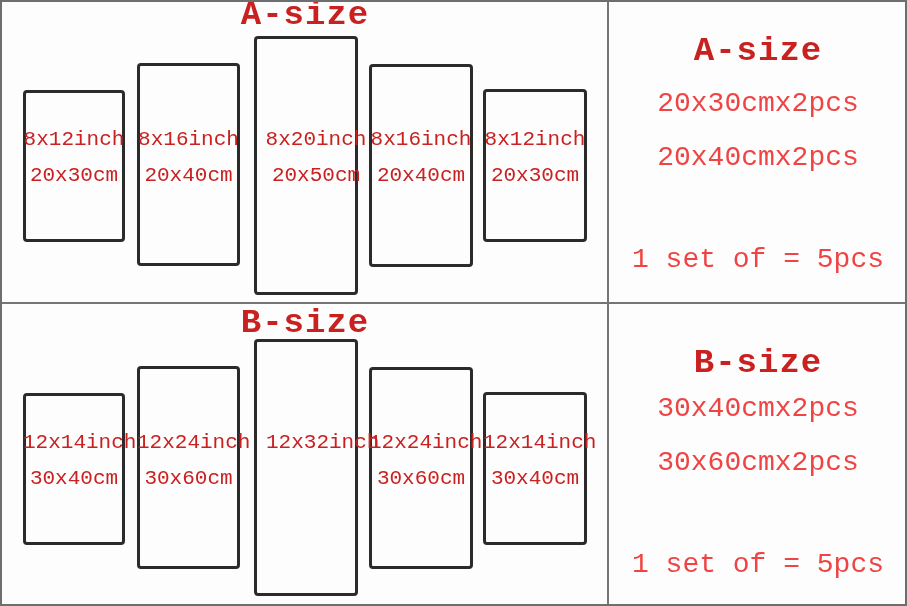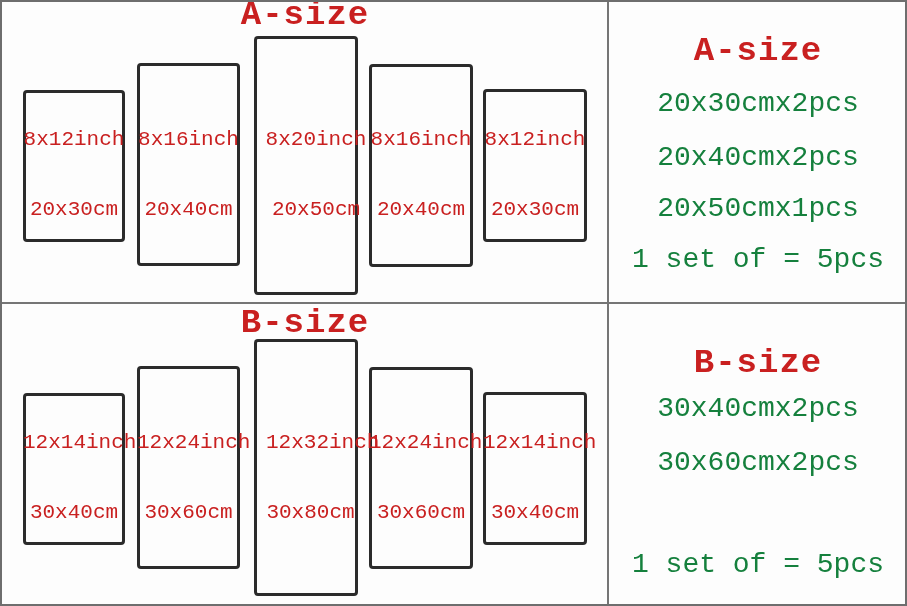--- a/index.html
+++ b/index.html
@@ -85,7 +85,7 @@
     text-align: center;
     font-size: 28px;
     line-height: 32px;
-    color: #15803d;
+    color: #ef4444;
     white-space: nowrap;
   }
   .red { color: #c92020; }

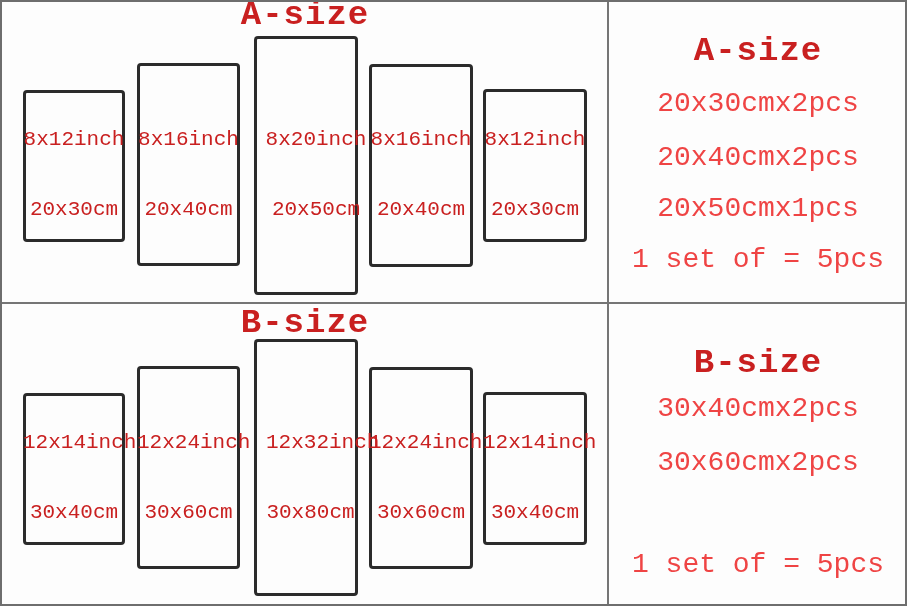--- a/index.html
+++ b/index.html
@@ -66,7 +66,7 @@
     text-align: center;
   }
   .plabel .line.l1 { top: 0; }
-  .plabel .line.l2 { top: 36px; margin-top: 34px; }
+  .plabel .line.l2 { top: 36px; }
   .summary-title {
     position: absolute;
     left: 607px;

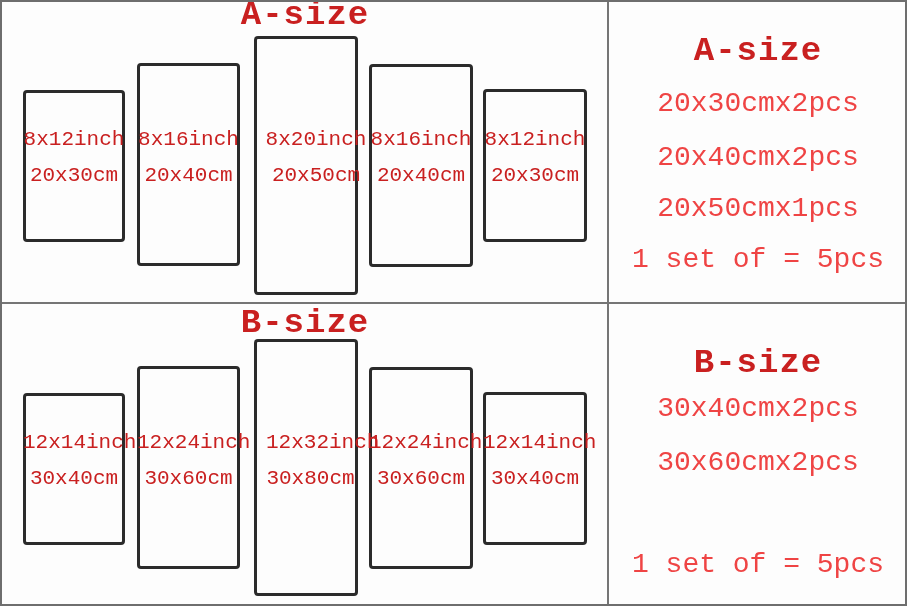--- a/index.html
+++ b/index.html
@@ -130,7 +130,6 @@
   <div class="summary-title red" style="top:30px">A-size</div>
   <div class="summary-line" style="top:86px">20x30cmx2pcs</div>
   <div class="summary-line" style="top:140px">20x40cmx2pcs</div>
-  <div class="summary-line" style="top:191px">20x50cmx1pcs</div>
   <div class="summary-line" style="top:242px">1 set of = 5pcs</div>
 
   <div class="section-title red" style="top:302px">B-size</div>

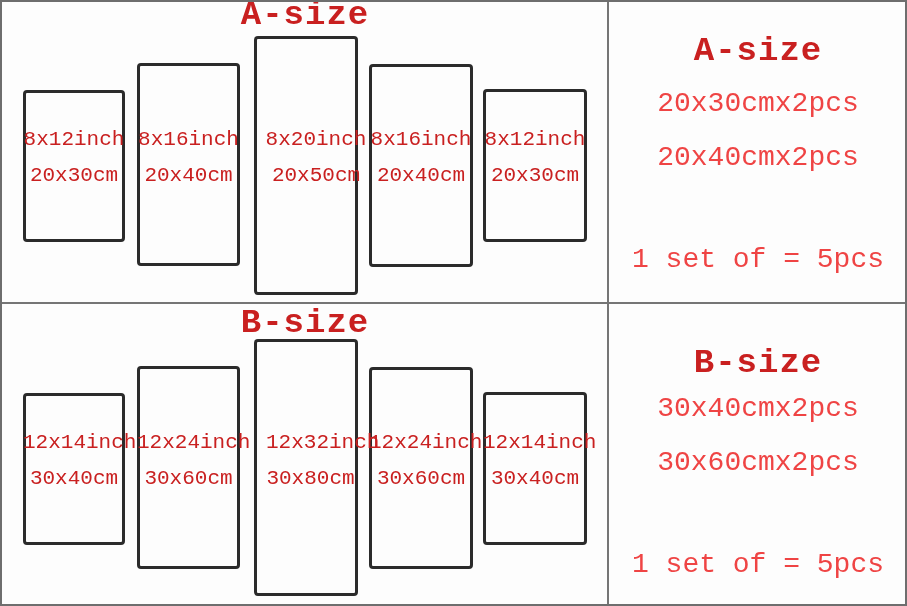--- a/index.html
+++ b/index.html
@@ -150,7 +150,6 @@
   </div>
   <div class="plabel red" style="left:264px; top:428px; width:89px">
     <div class="line l1">12x32inch</div>
-    <div class="line l2">30x80cm</div>
   </div>
   <div class="plabel red" style="left:367px; top:428px; width:104px">
     <div class="line l1">12x24inch</div>

